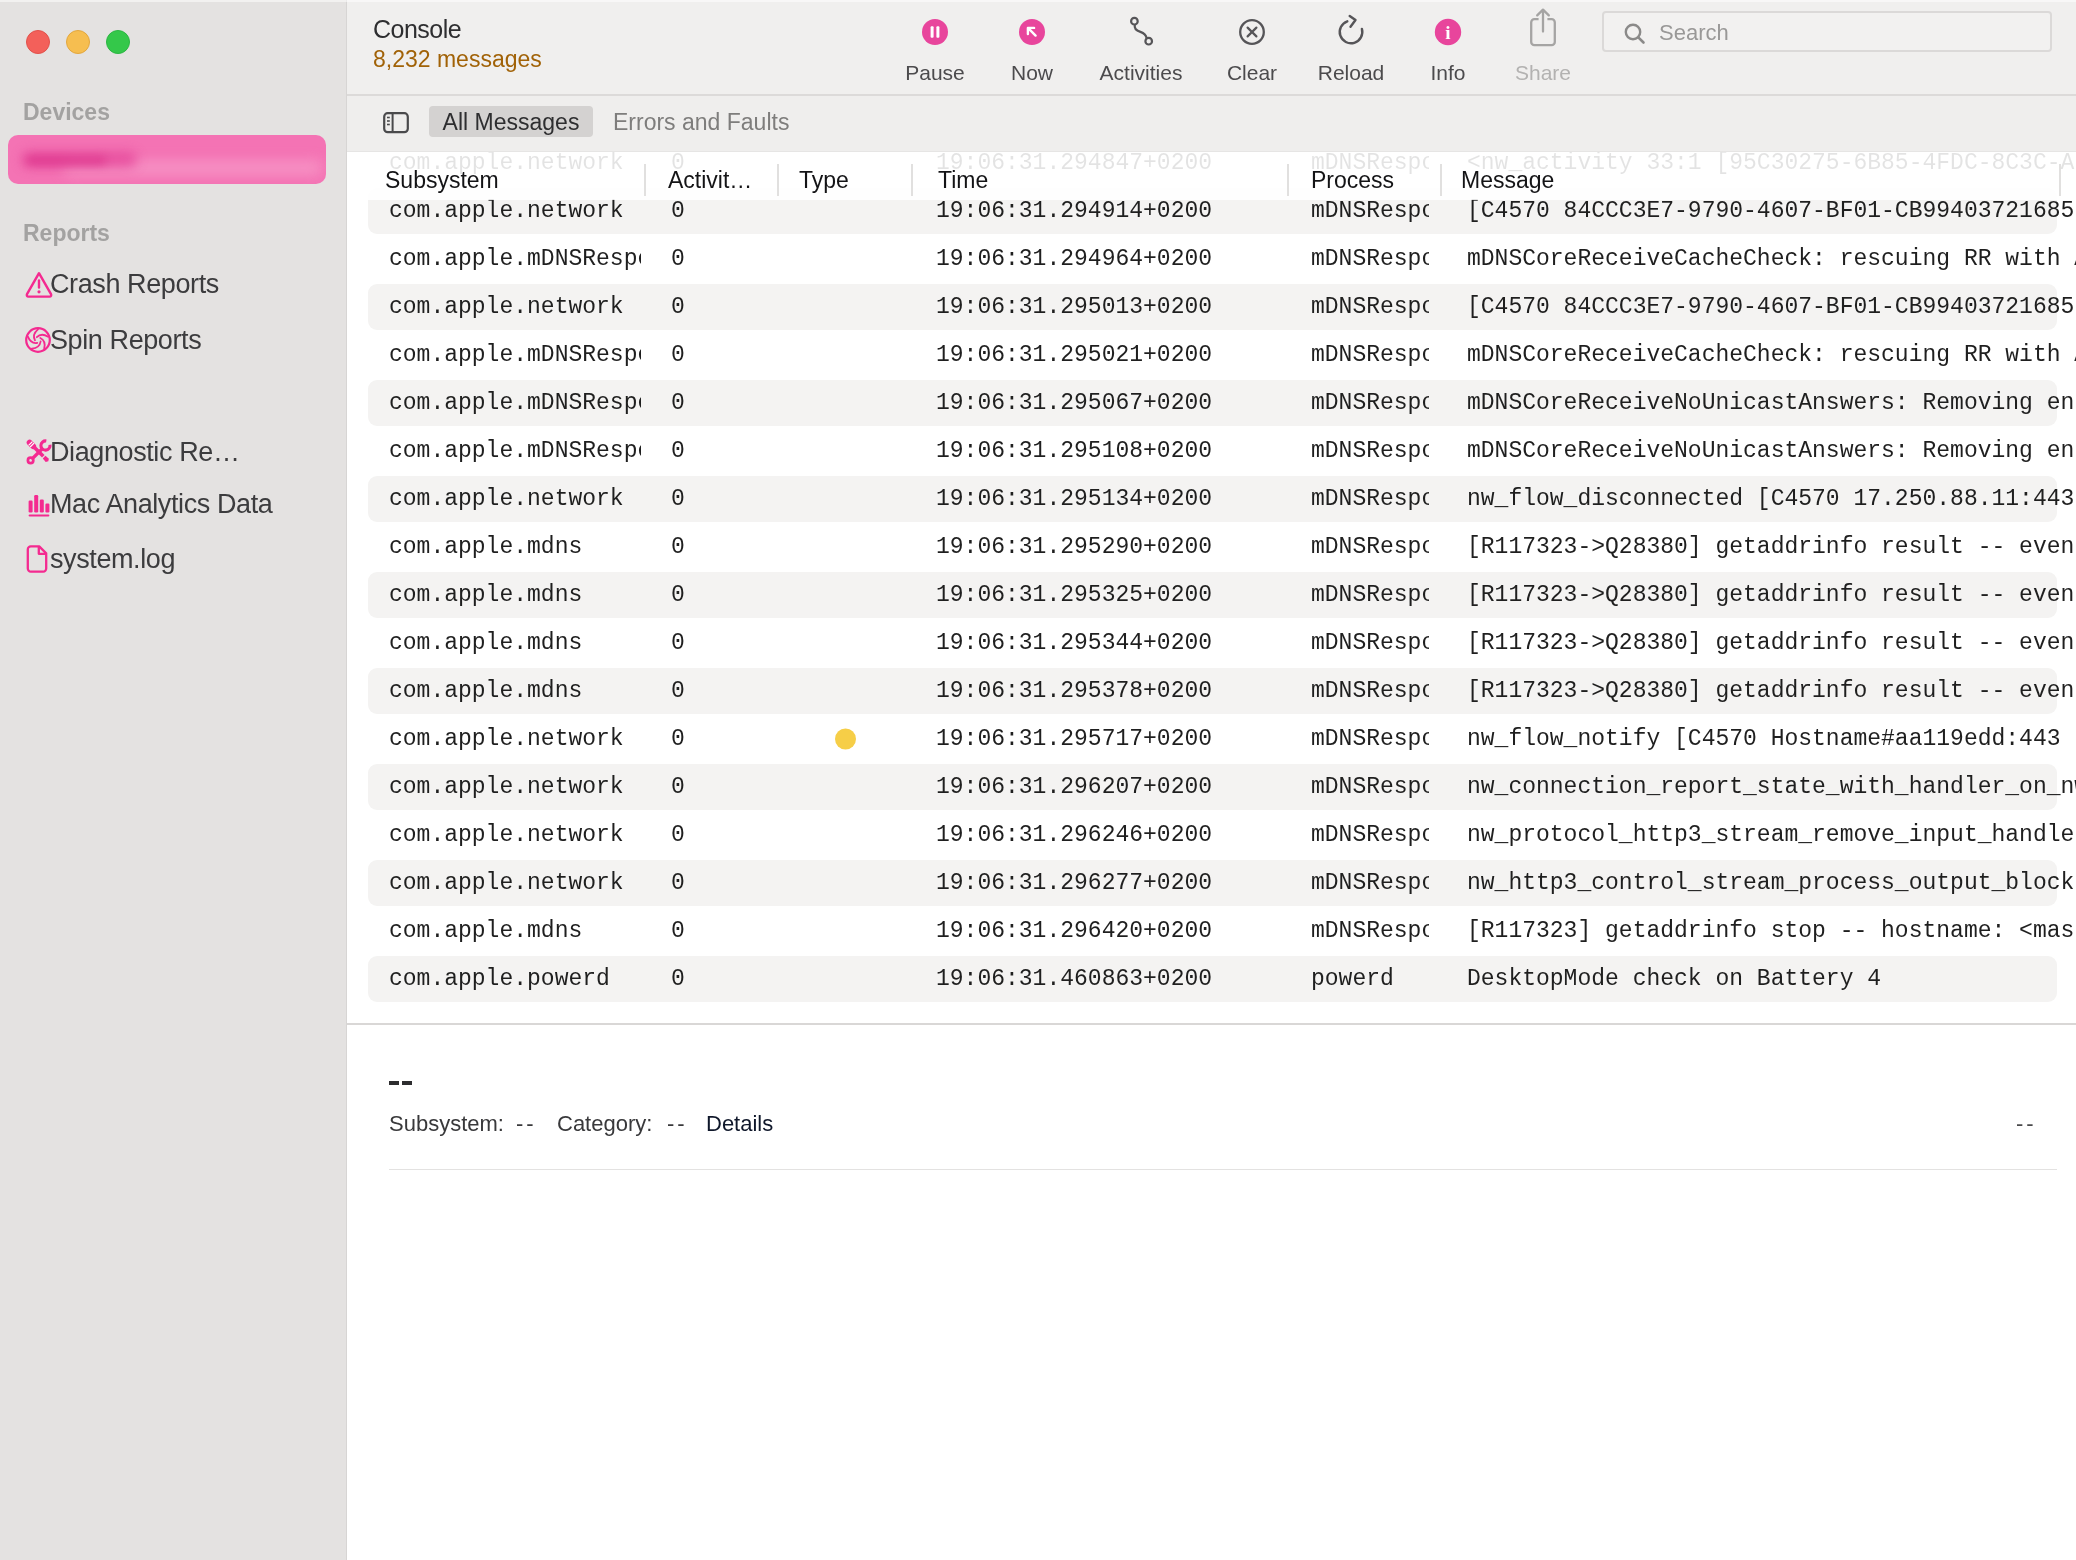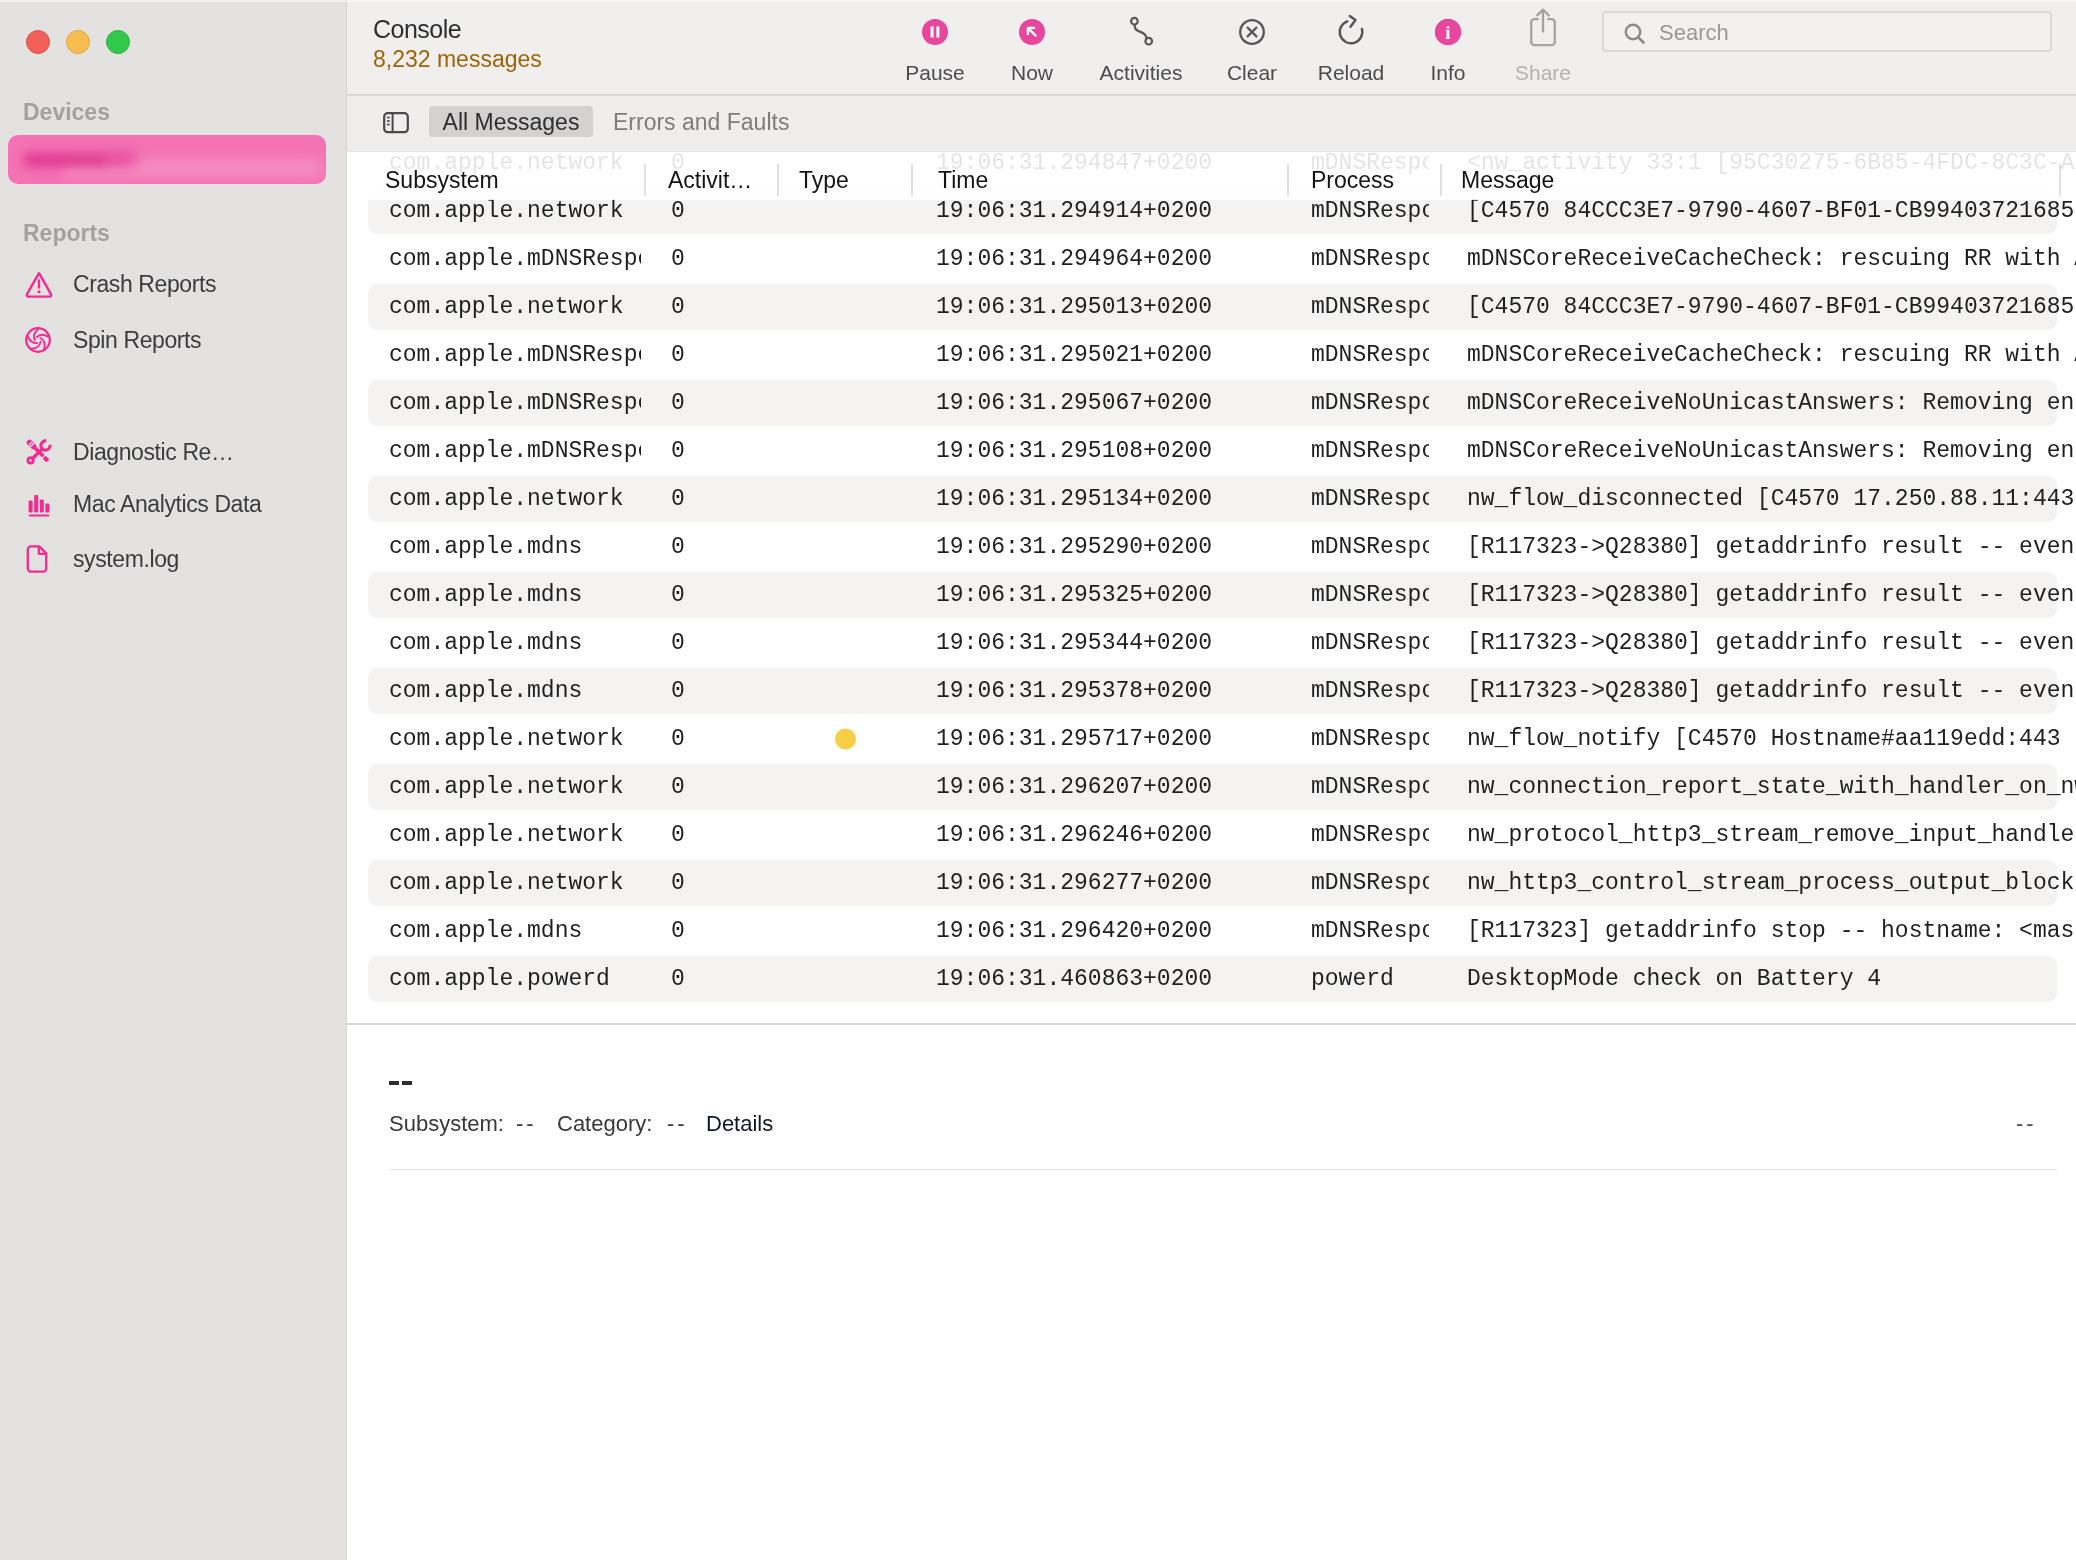--- a/index.html
+++ b/index.html
@@ -15,7 +15,7 @@
 #sel .blur2{position:absolute;left:55px;top:26px;width:260px;height:14px;background:#f9a3cd;border-radius:8px;filter:blur(7px);opacity:.7}
 #sel .blur3{position:absolute;left:18px;top:21px;width:80px;height:9px;background:#d92c86;border-radius:5px;filter:blur(4px);opacity:.55}
 .sitem{position:absolute;left:0;width:347px;height:40px}
-.sitem .txt{position:absolute;left:73px;top:50%;transform:translateY(-50%);font-size:23px;color:#3c3c3e;white-space:nowrap;letter-spacing:-.4px}
+.sitem .txt{position:absolute;left:50px;top:50%;transform:translateY(-50%);font-size:27px;color:#3c3c3e;white-space:nowrap;letter-spacing:-.4px}
 .sitem svg{position:absolute;left:24px;top:50%;transform:translateY(-50%)}
 
 #toolbar{position:absolute;left:347px;top:0;width:1729px;height:96px;background:#f0efee;border-bottom:2px solid #dcdad9}

